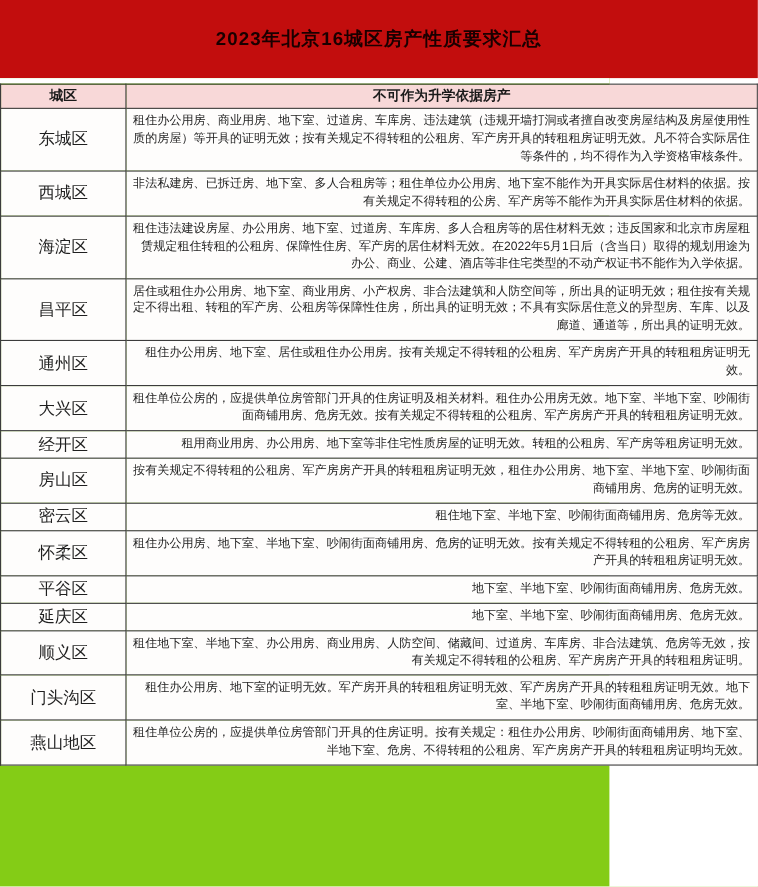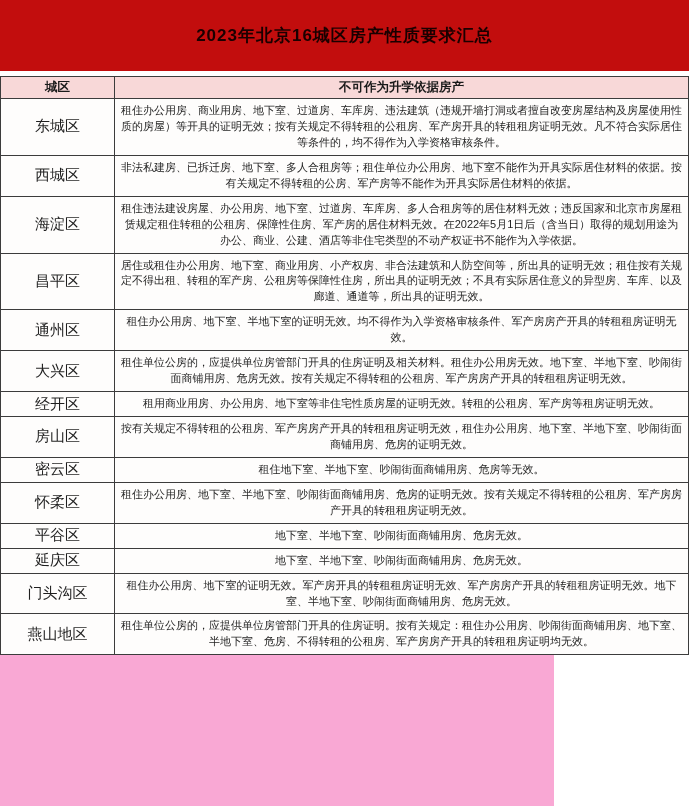--- a/index.html
+++ b/index.html
@@ -11,7 +11,7 @@
   .page {
     width: 554px;
     min-height: 806px;
-    background: #f9a8d4;
+    background: #84cc16;
     position: relative;
   }
   

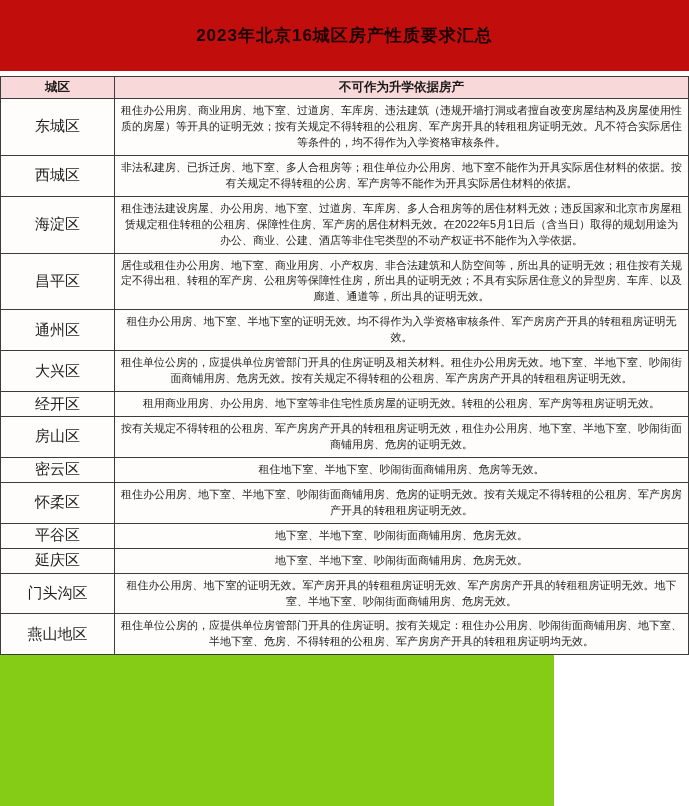--- a/index.html
+++ b/index.html
@@ -60,7 +60,7 @@
     font-size: 11px;
     color: #1f1f1f;
     background: #fefdfc;
-    text-align: center;
+    text-align: right;
     line-height: 1.45;
     padding: 4px 6px;
   }

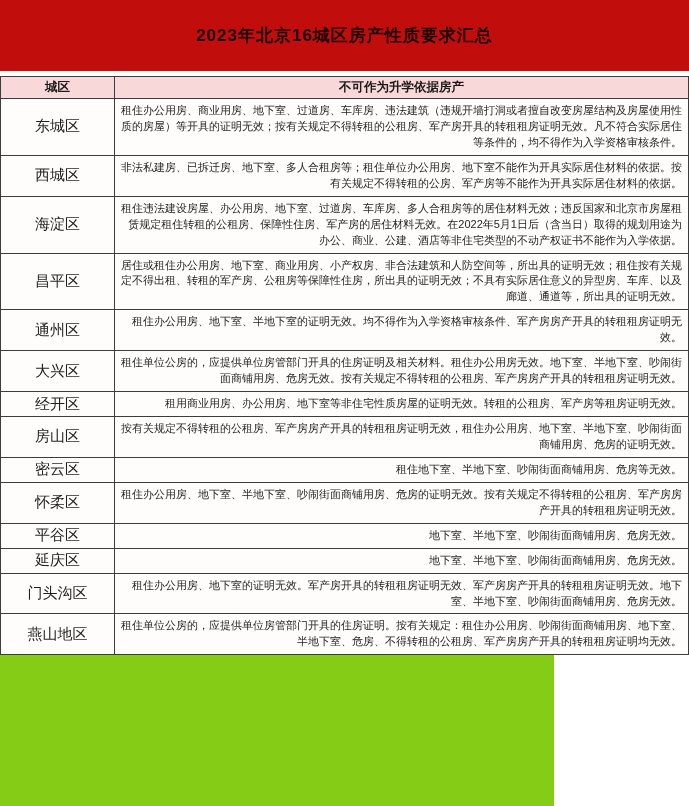--- a/index.html
+++ b/index.html
@@ -102,7 +102,7 @@
         </tr>
         <tr>
           <td class="district">通州区</td>
-          <td class="detail">租住办公用房、地下室、半地下室的证明无效。均不得作为入学资格审核条件、军产房房产开具的转租租房证明无效。</td>
+          <td class="detail">租住办公用房、地下室、居住或租住办公用房。按有关规定不得转租的公租房、军产房房产开具的转租租房证明无效。</td>
         </tr>
         <tr>
           <td class="district">大兴区</td>

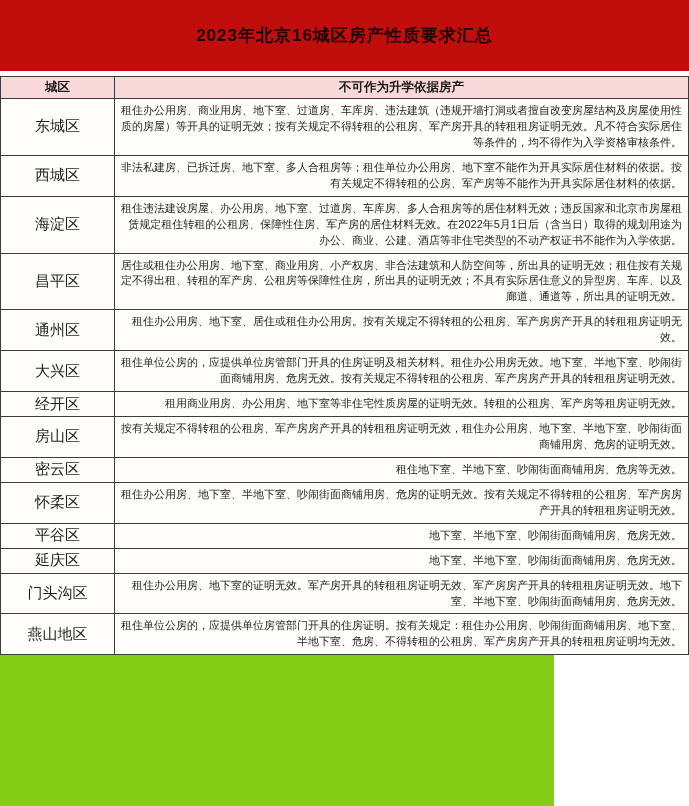--- a/index.html
+++ b/index.html
@@ -133,6 +133,10 @@
           <td class="detail">地下室、半地下室、吵闹街面商铺用房、危房无效。</td>
         </tr>
         <tr>
+          <td class="district">顺义区</td>
+          <td class="detail">租住地下室、半地下室、办公用房、商业用房、人防空间、储藏间、过道房、车库房、非合法建筑、危房等无效，按有关规定不得转租的公租房、军产房房产开具的转租租房证明。</td>
+        </tr>
+        <tr>
           <td class="district">门头沟区</td>
           <td class="detail">租住办公用房、地下室的证明无效。军产房开具的转租租房证明无效、军产房房产开具的转租租房证明无效。地下室、半地下室、吵闹街面商铺用房、危房无效。</td>
         </tr>

